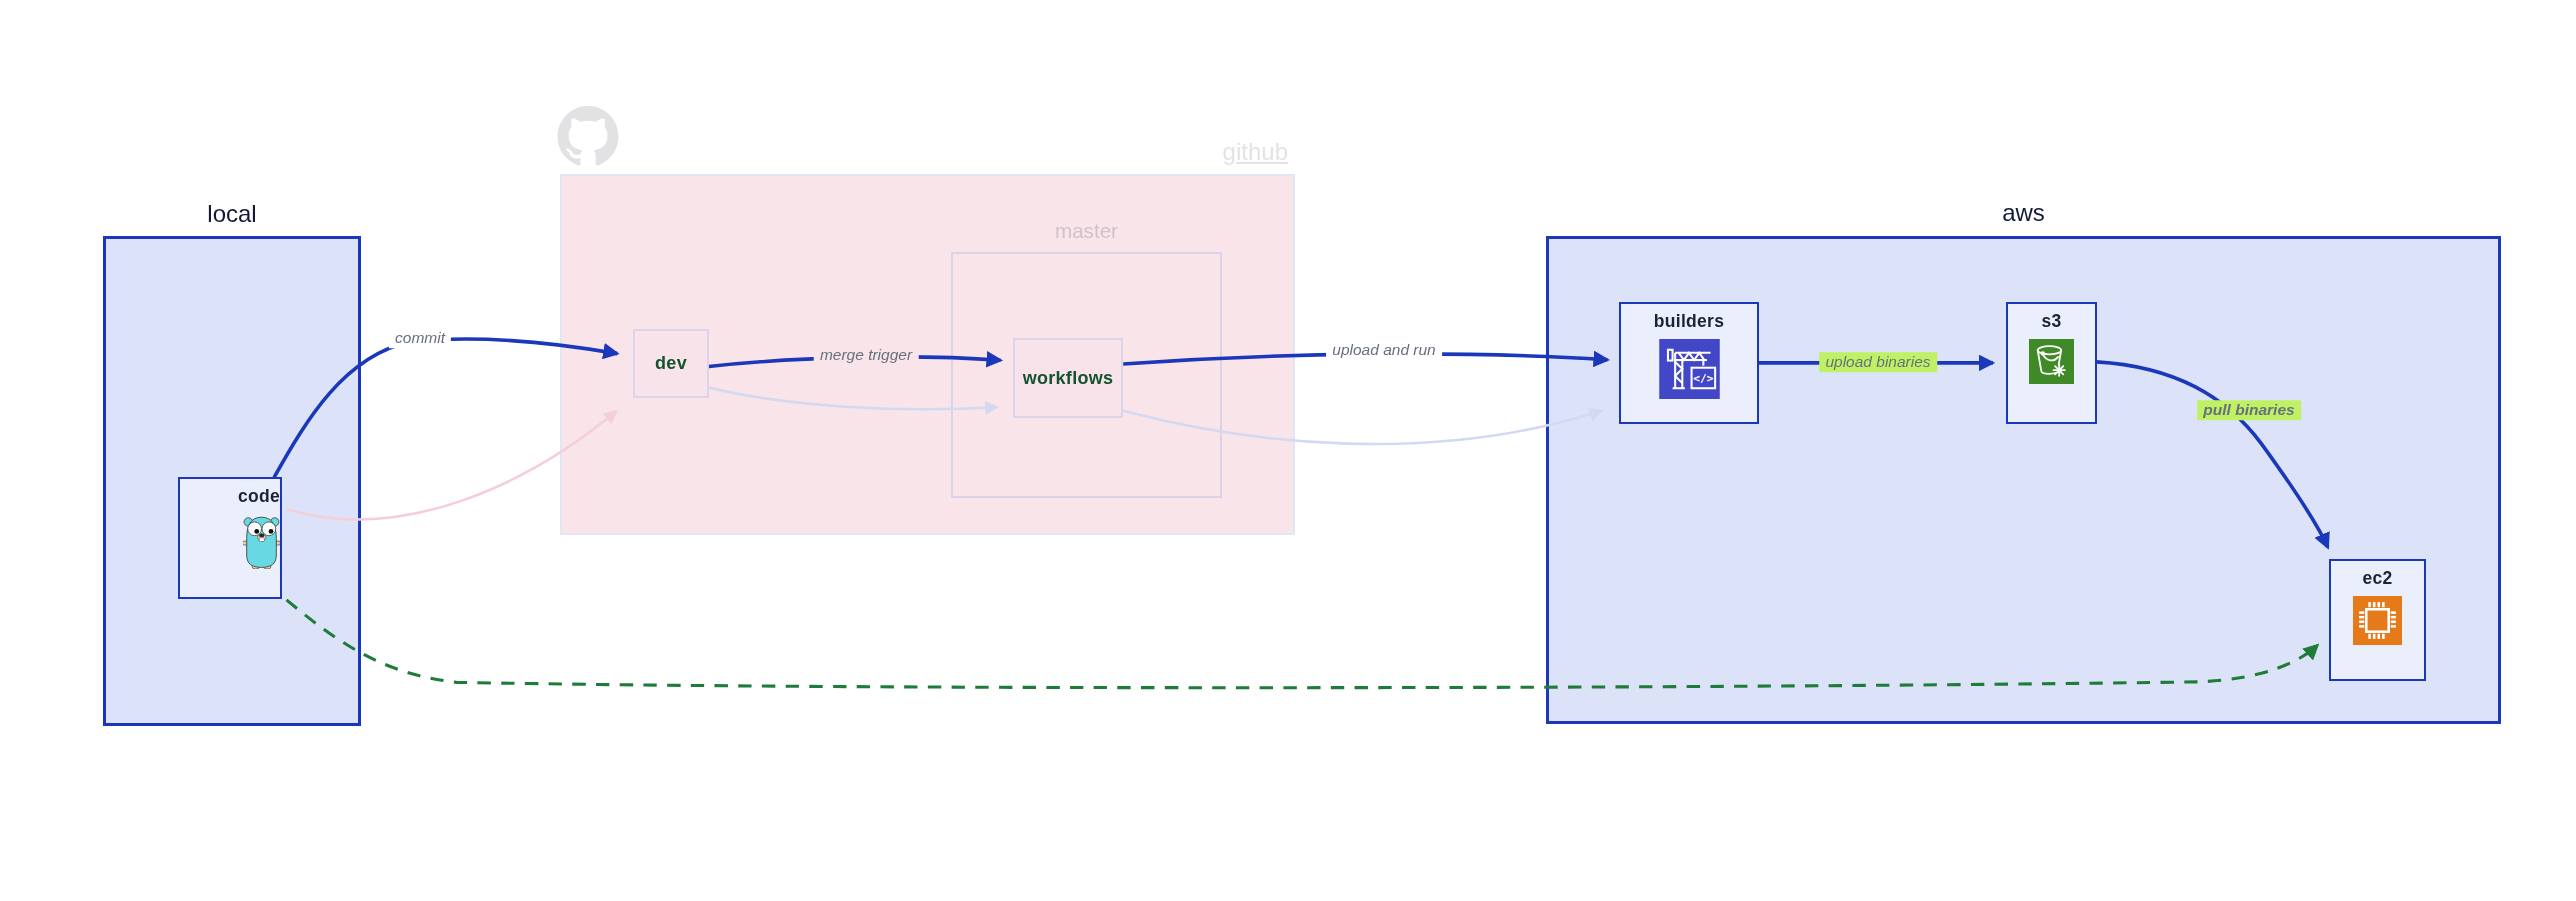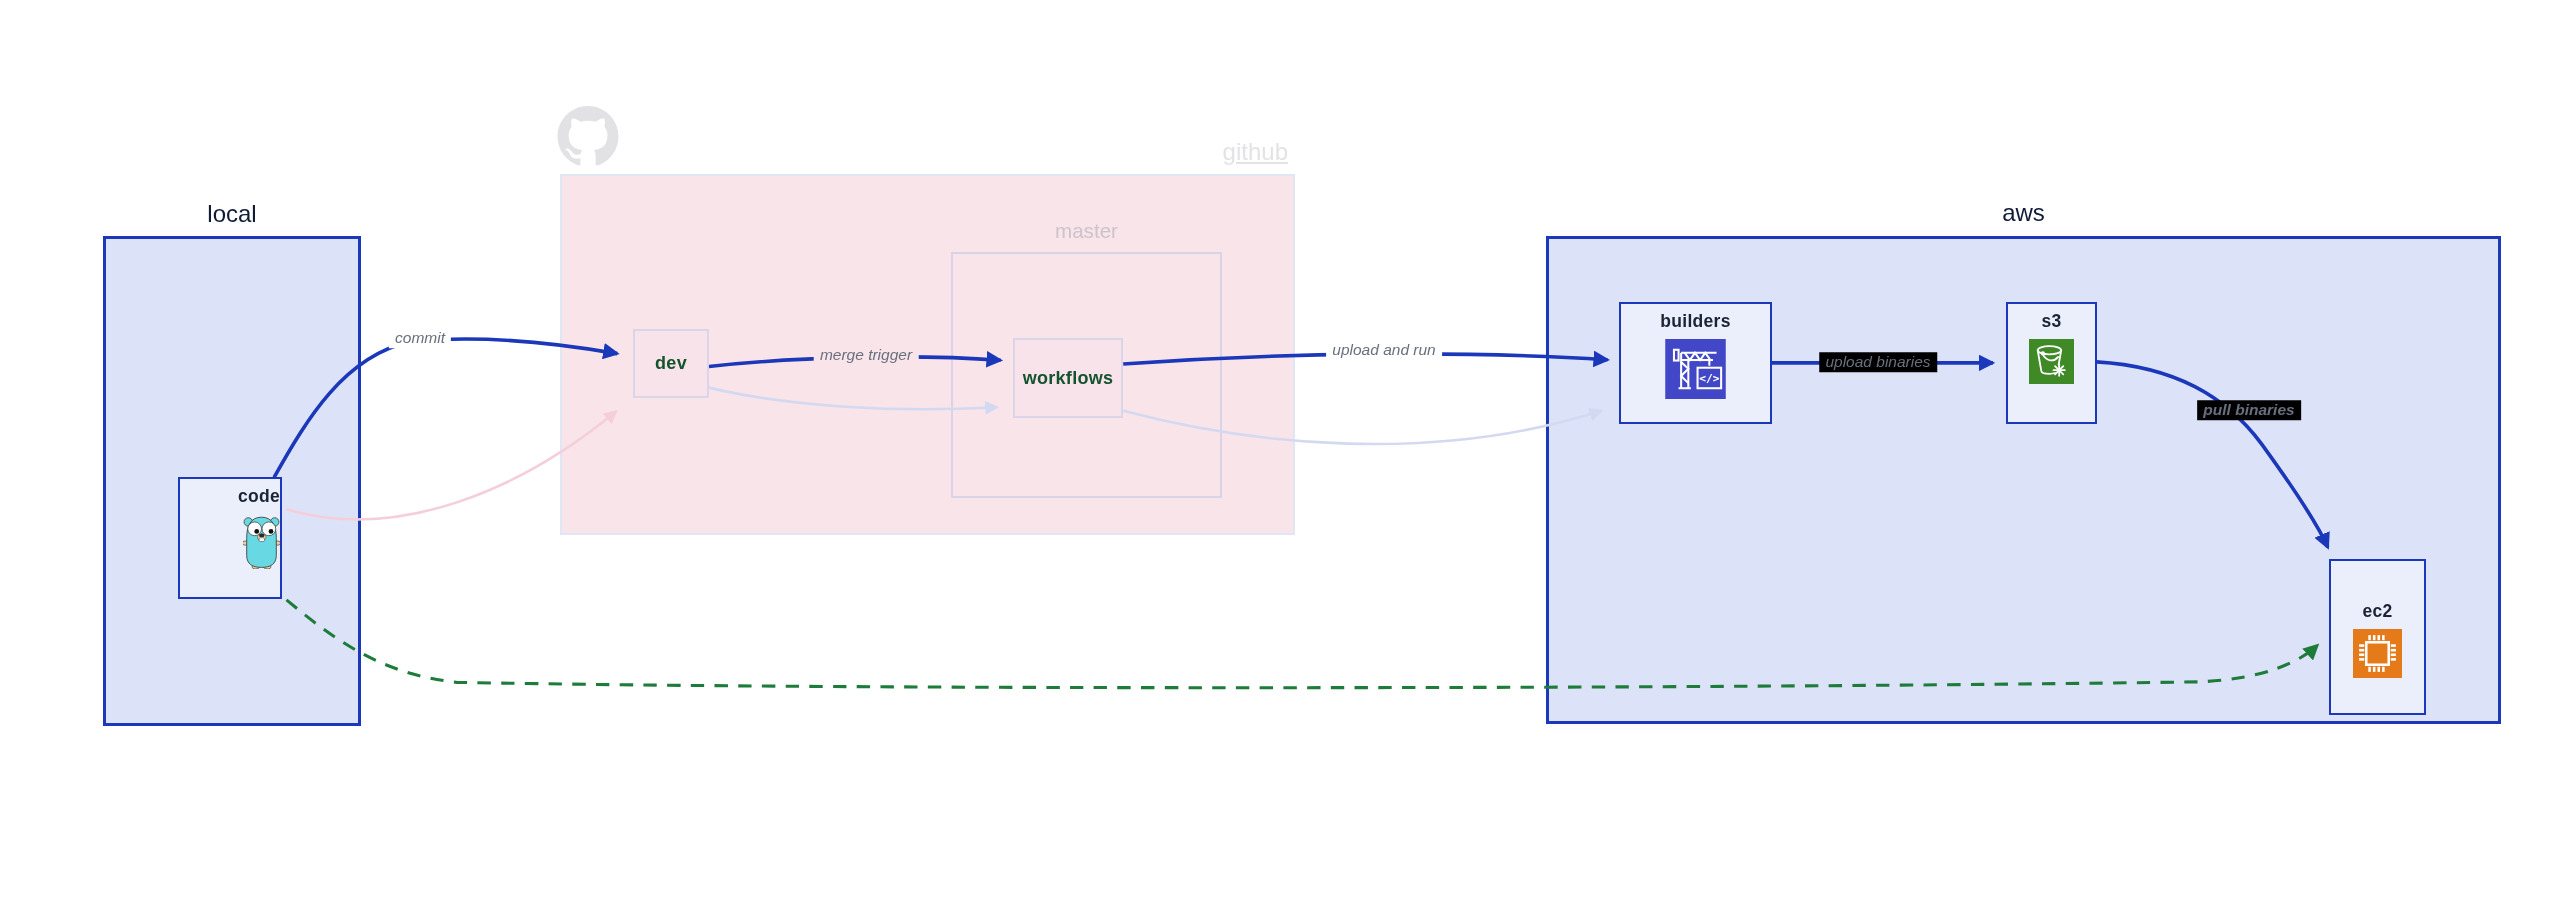--- a/index.html
+++ b/index.html
@@ -132,7 +132,7 @@
     <div class="node-label">workflows</div>
   </div>
 
-  <div class="node blue" style="left:1619px;top:302px;width:153px;height:122px;">
+  <div class="node blue" style="left:1619px;top:302px;width:140px;height:122px;">
     <div class="node-label">builders</div>
     <span class="node-icon">
       <svg width="61" height="60" viewBox="0 0 118 117">

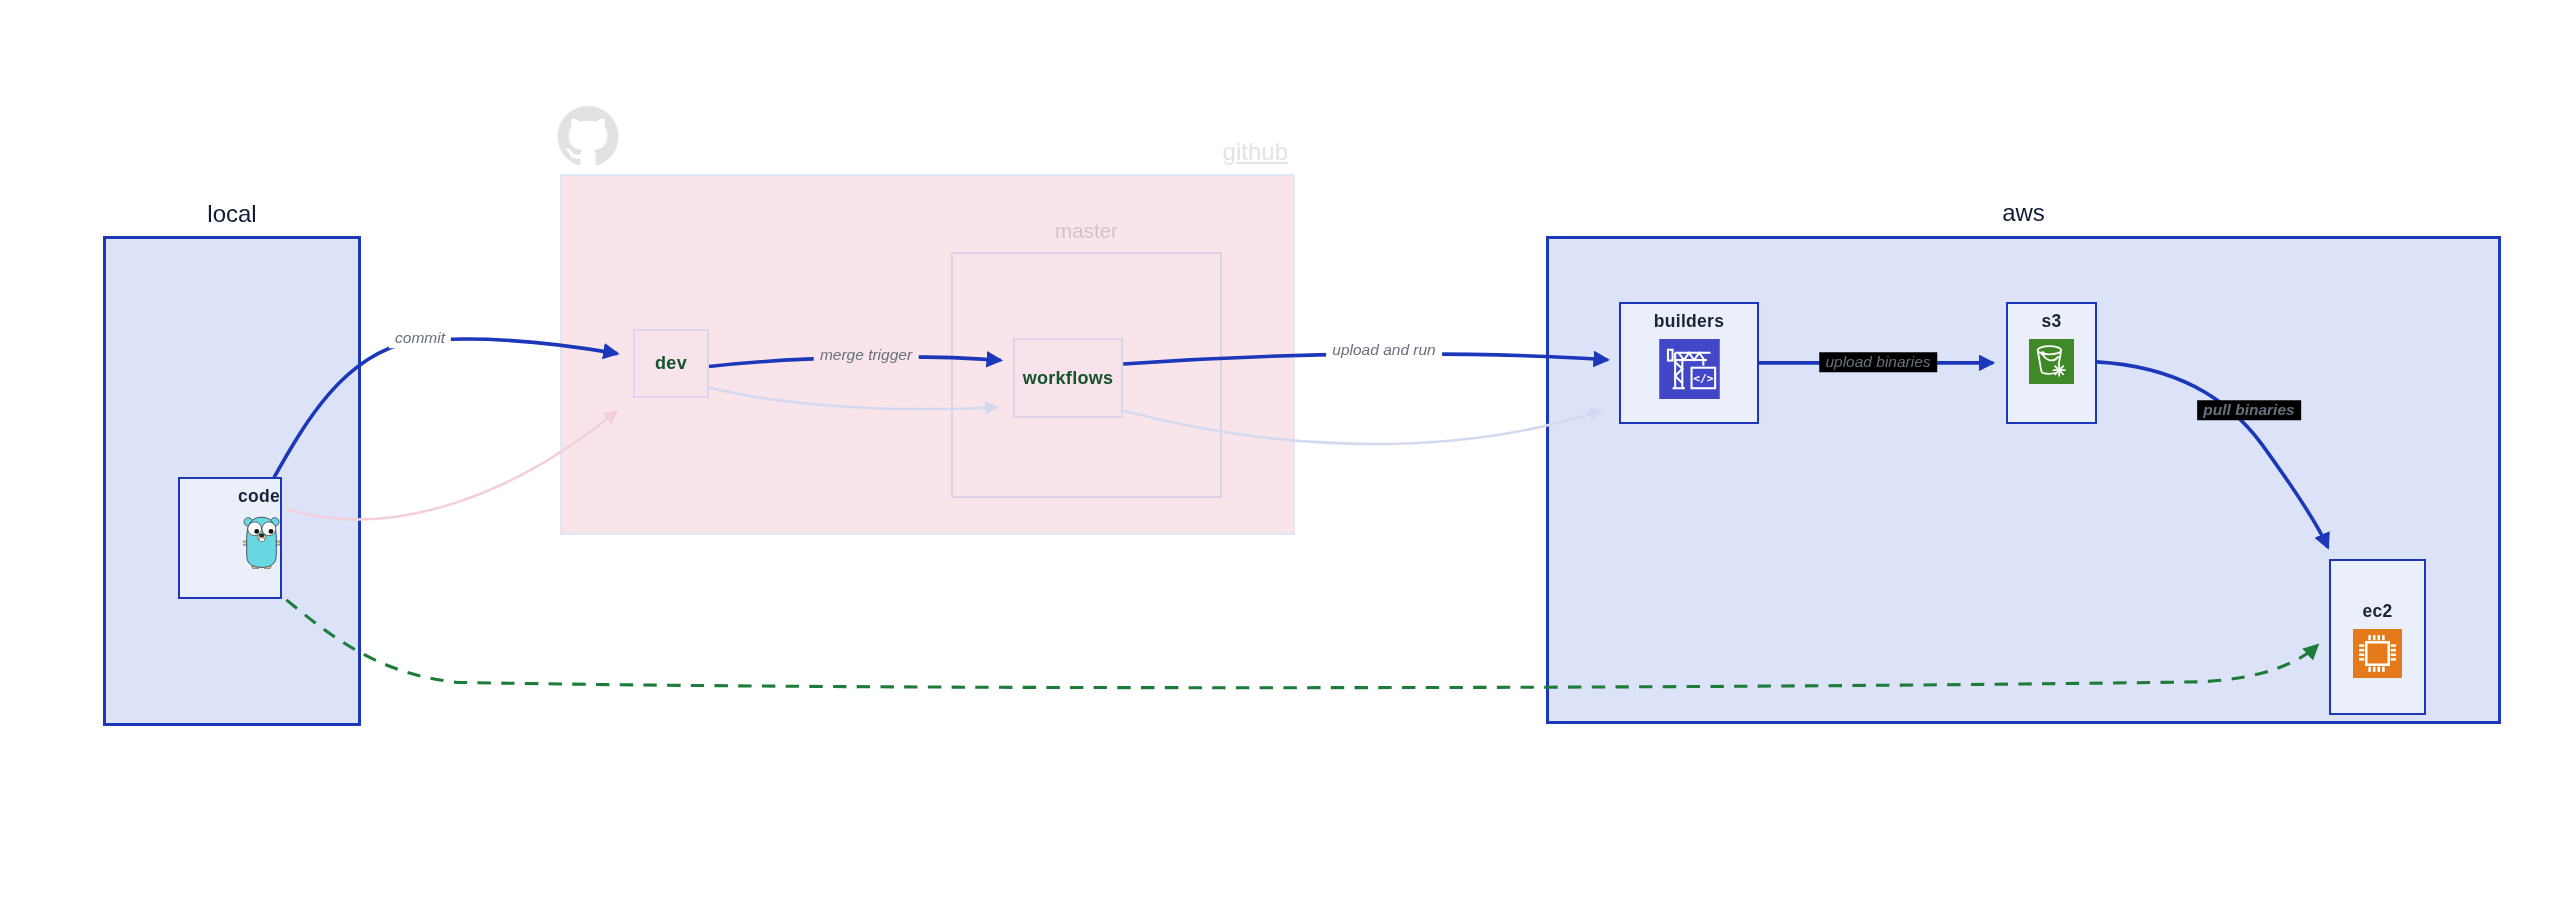--- a/index.html
+++ b/index.html
@@ -35,7 +35,7 @@
   .edge-label{position:absolute;transform:translate(-50%,-50%);font-size:15.5px;font-style:italic;color:#68707e;white-space:nowrap;padding:1px 6.2px;line-height:17.5px;}
   .bg-white{background:#ffffff;}
   .bg-pink{background:#f9e4e9;}
-  .bg-blue{background:#000000;}
+  .bg-blue{background:#bef264;}
 
   
   .diagram-title{position:absolute;left:787px;top:745px;width:1030px;text-align:center;

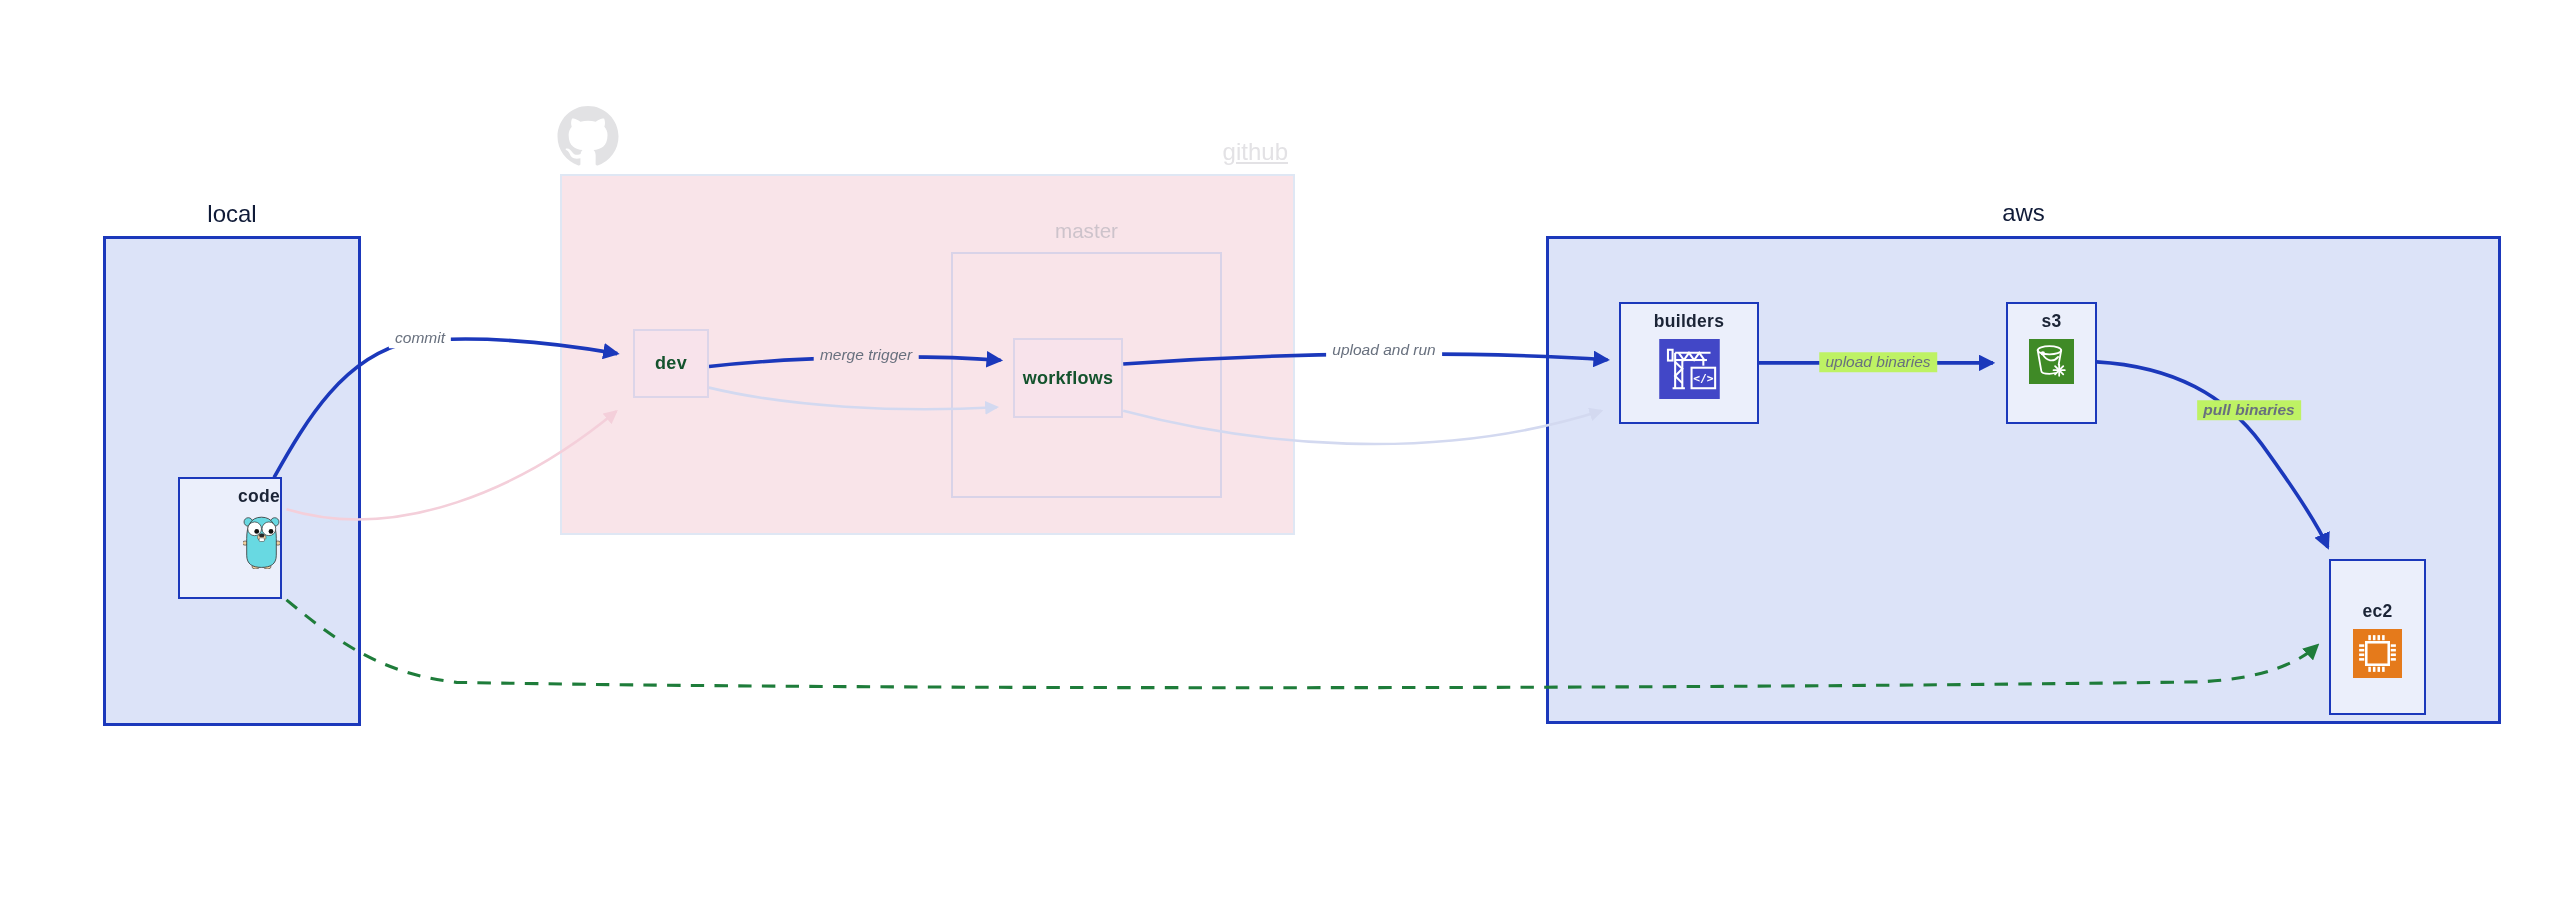--- a/index.html
+++ b/index.html
@@ -174,7 +174,7 @@
     </span>
   </div>
 
-  <div class="node blue" style="left:2329px;top:559px;width:97px;height:156px;justify-content:center;">
+  <div class="node blue" style="left:2329px;top:559px;width:97px;height:122px;">
     <div class="node-label">ec2</div>
     <span class="node-icon">
       <svg width="49" height="49" viewBox="0 0 96 96">

